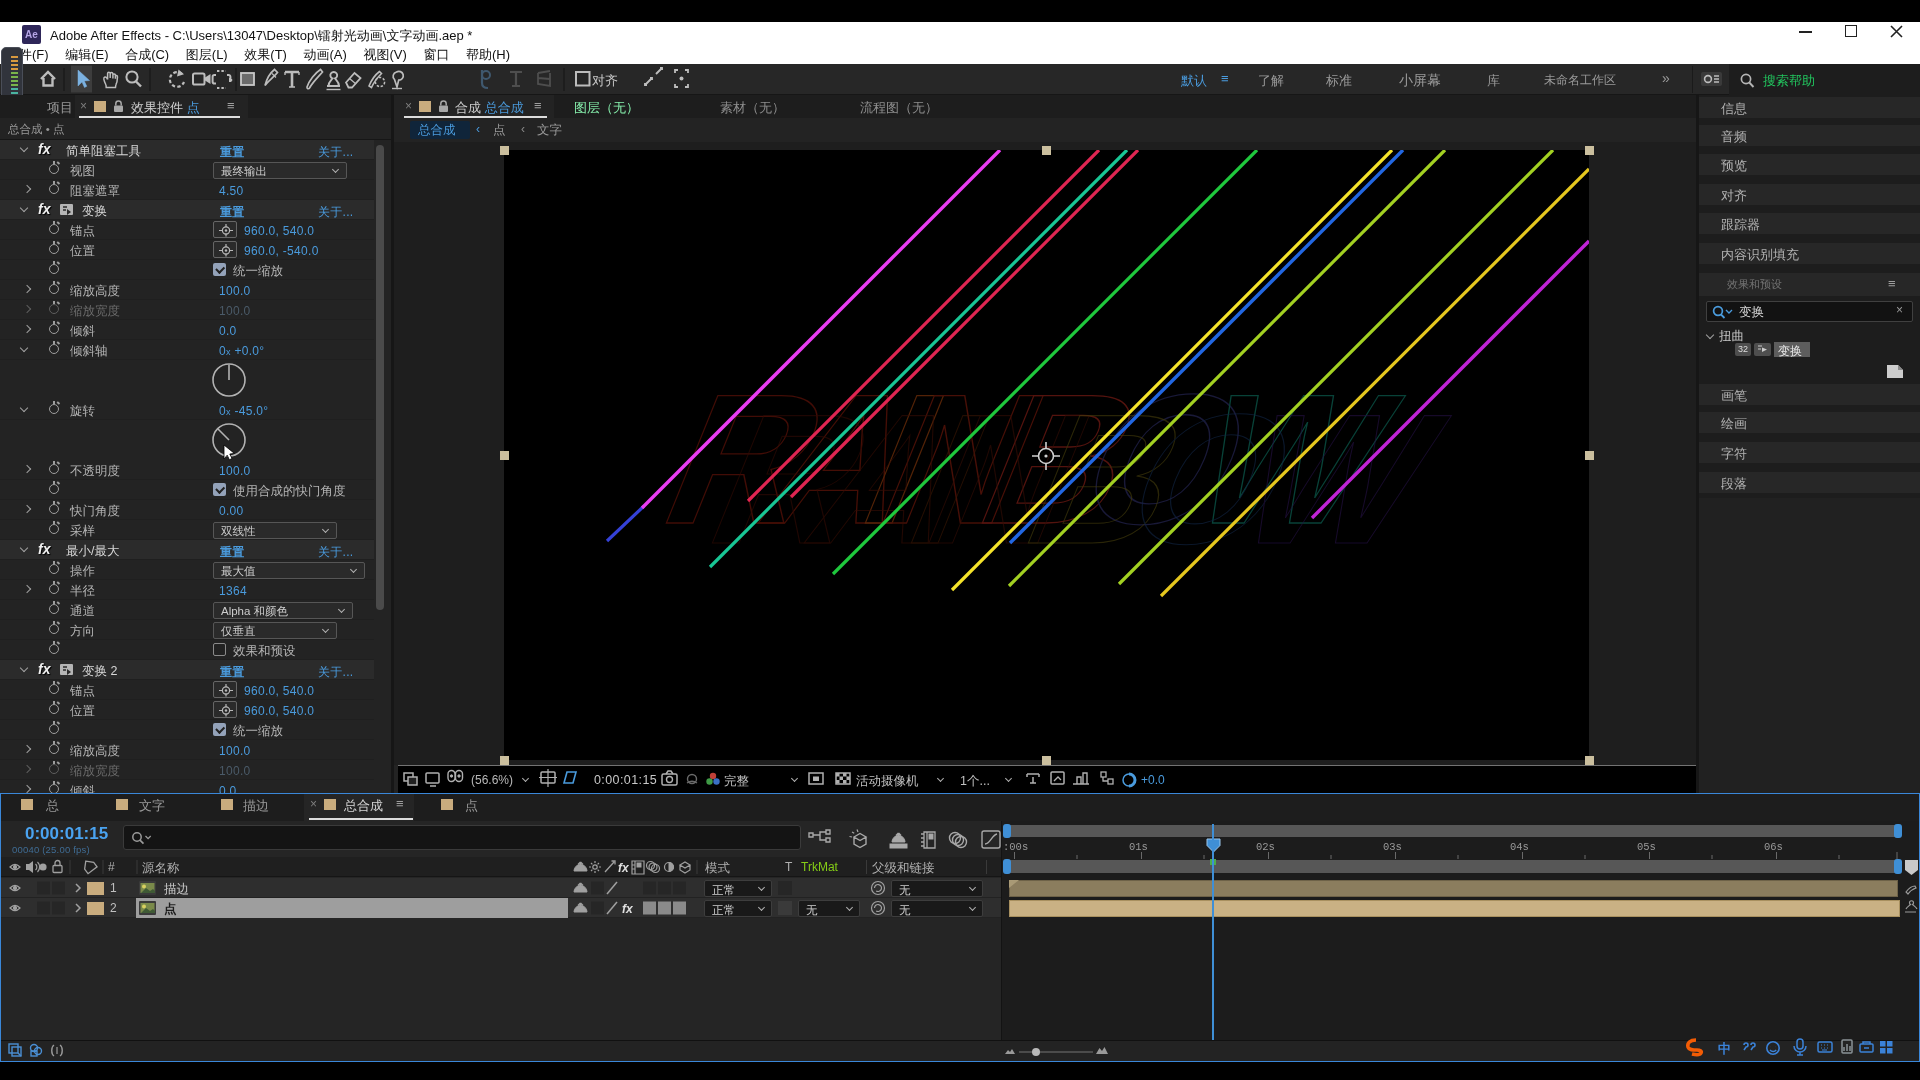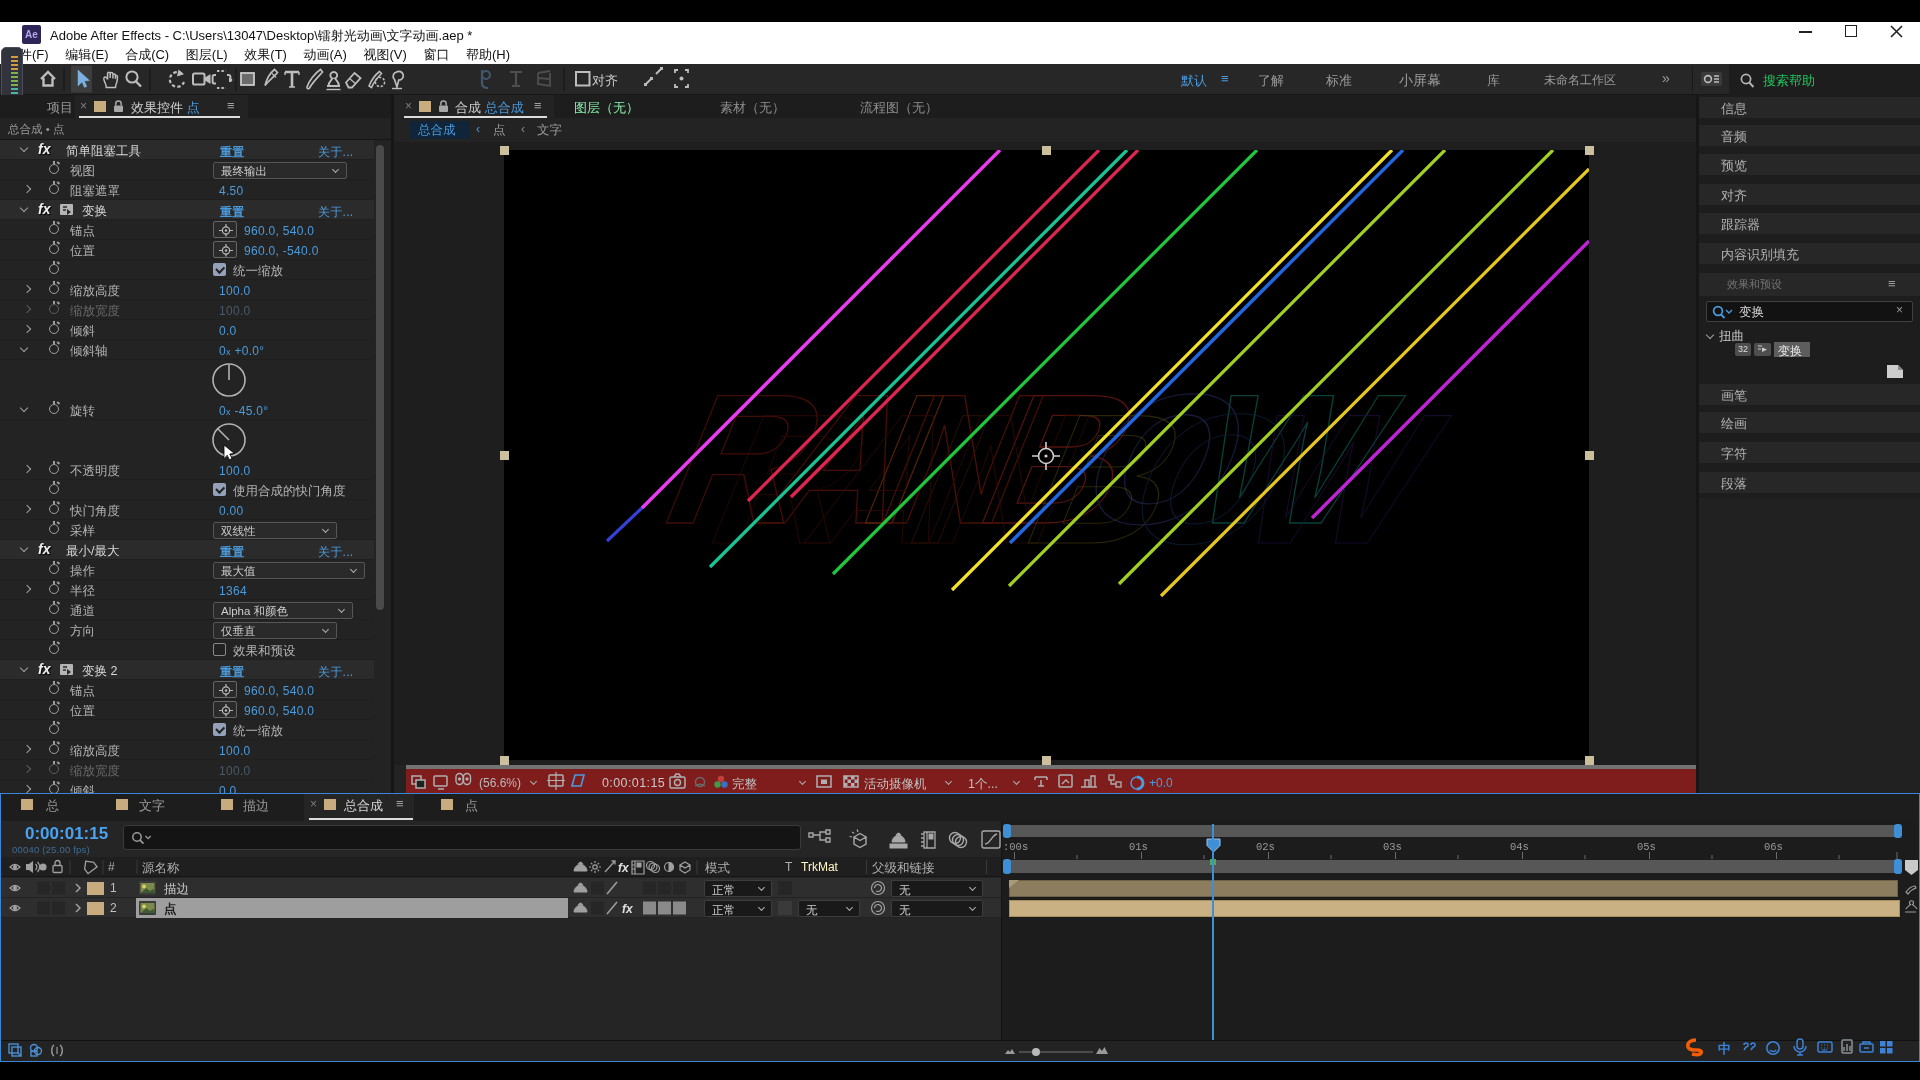--- a/index.html
+++ b/index.html
@@ -447,7 +447,7 @@
     <div class="ab" style="left:648px;top:661px;width:9px;height:9px;background:#cbbf9e"></div>
     <div class="ab" style="left:1191px;top:661px;width:9px;height:9px;background:#cbbf9e"></div>
 
-    <div class="ab" style="left:12px;top:670px;width:1302px;height:28px;background:#7f1d1d;border-top:4px solid #737373">
+    <div class="ab" style="left:4px;top:670px;width:1302px;height:28px;background:#000000;border-top:1px solid #737373">
       <svg class="ab" style="left:0;top:0" width="180" height="28" fill="none" stroke="#b0b0b0">
         <rect x="6" y="7" width="9" height="8" stroke-width="1.5"></rect>
           <rect x="10" y="11" width="9" height="8" stroke-width="1.5" fill="#212121"></rect>

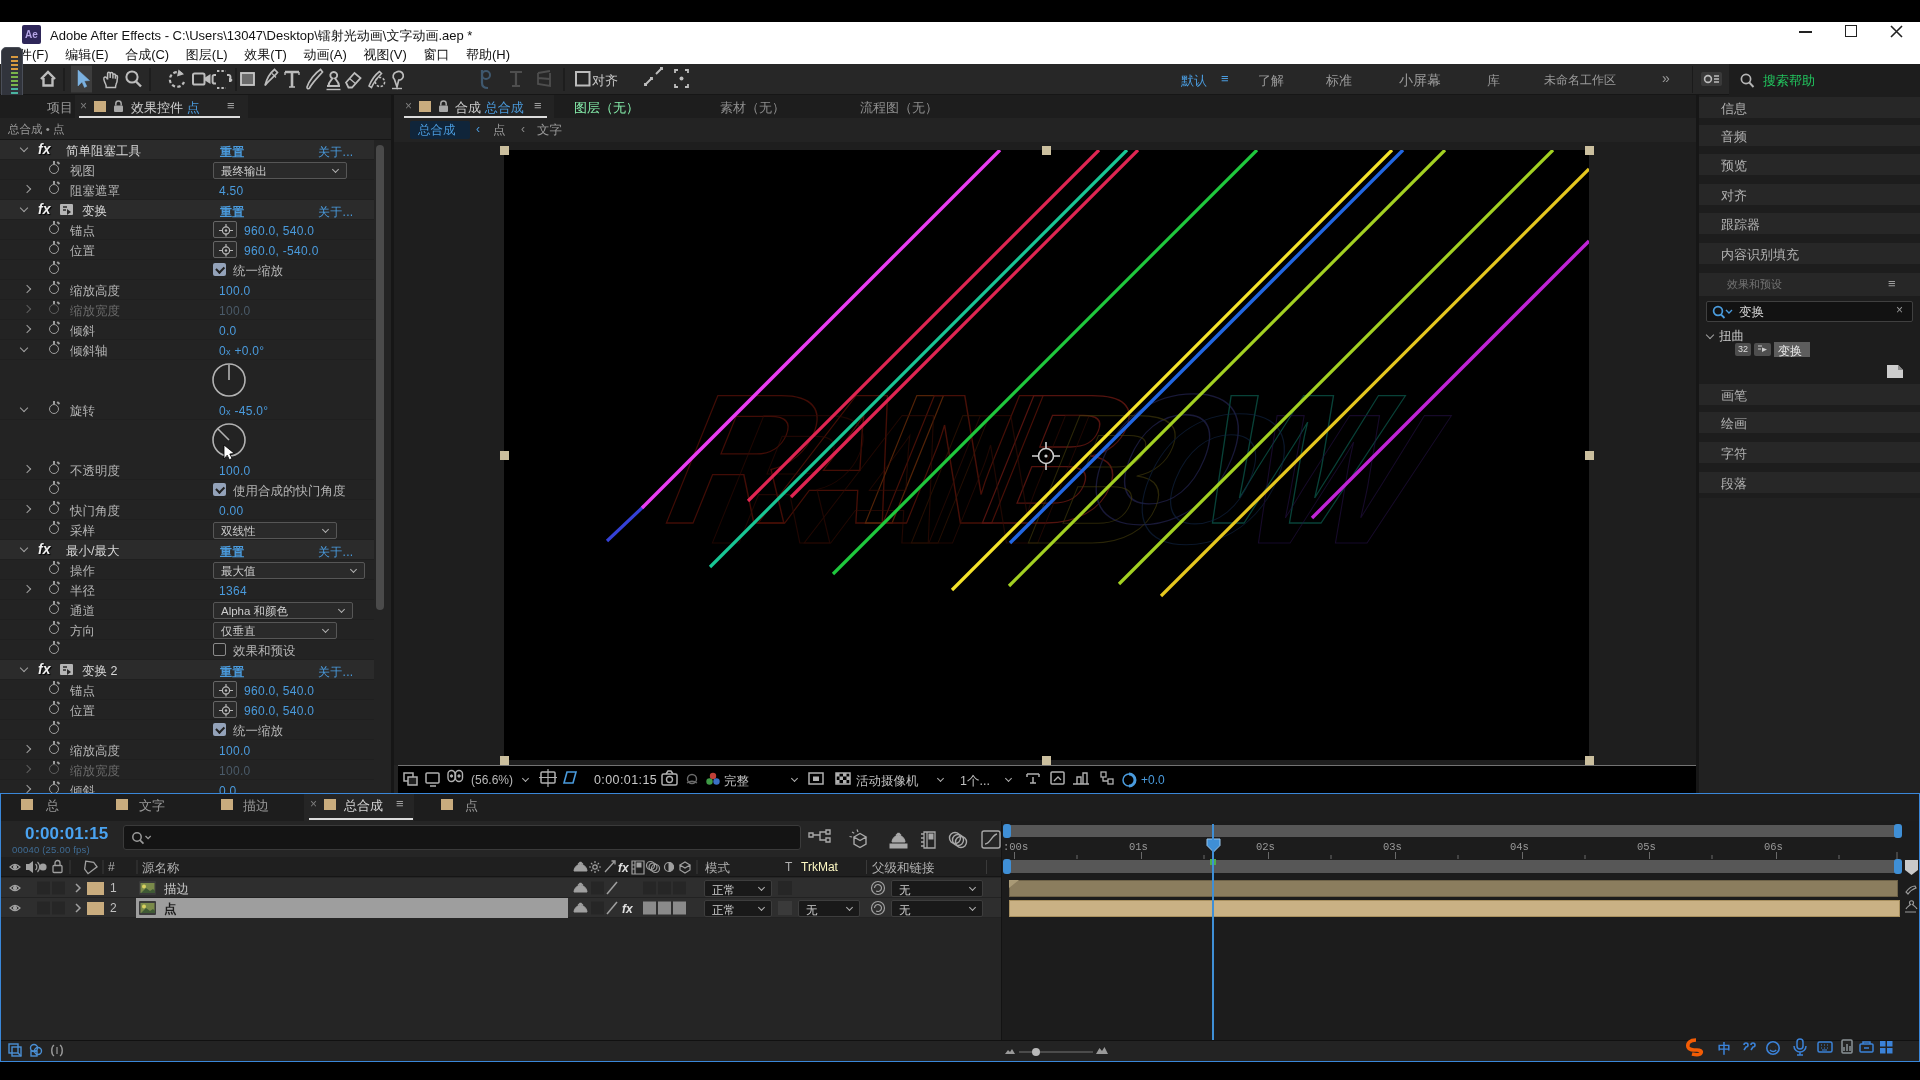--- a/index.html
+++ b/index.html
@@ -641,7 +641,7 @@
   </svg>
   <div class="txt" style="left:704px;top:66px;font-size:12.5px;color:#b0b0b0">模式</div>
   <div class="txt" style="left:784px;top:66px;font-size:12px;color:#b0b0b0">T</div>
-  <div class="txt" style="left:800px;top:66px;font-size:12px;color:#fef9c3">TrkMat</div>
+  <div class="txt" style="left:800px;top:66px;font-size:12px;color:#84cc16">TrkMat</div>
   <div class="ab" style="left:865px;top:66px;width:1px;height:14px;background:#3a3a3a"></div>
   <div class="txt" style="left:871px;top:66px;font-size:12.5px;color:#b0b0b0">父级和链接</div>
   <div class="ab" style="left:985px;top:66px;width:1px;height:14px;background:#3a3a3a"></div>

